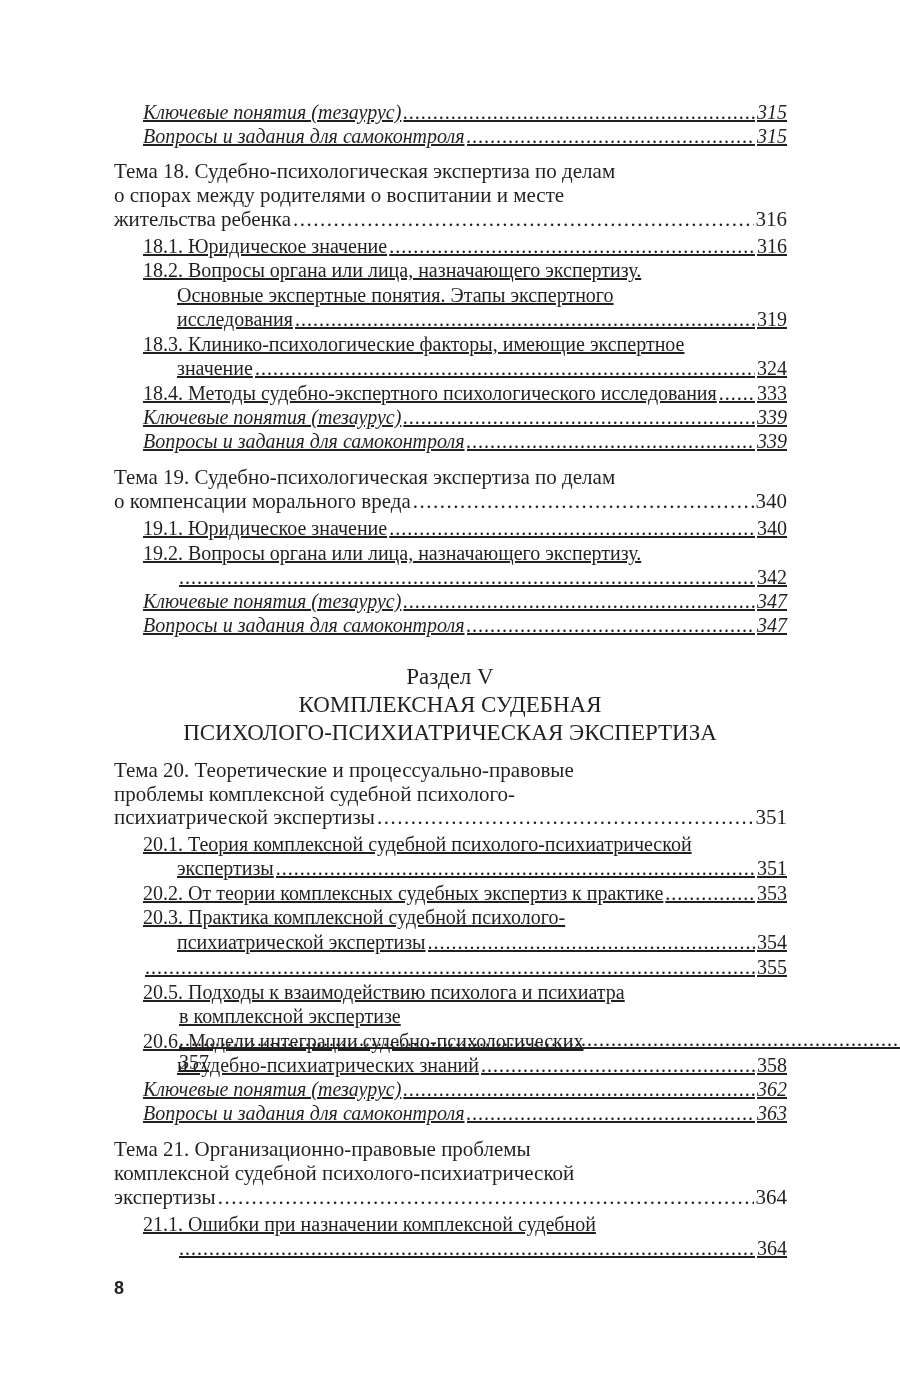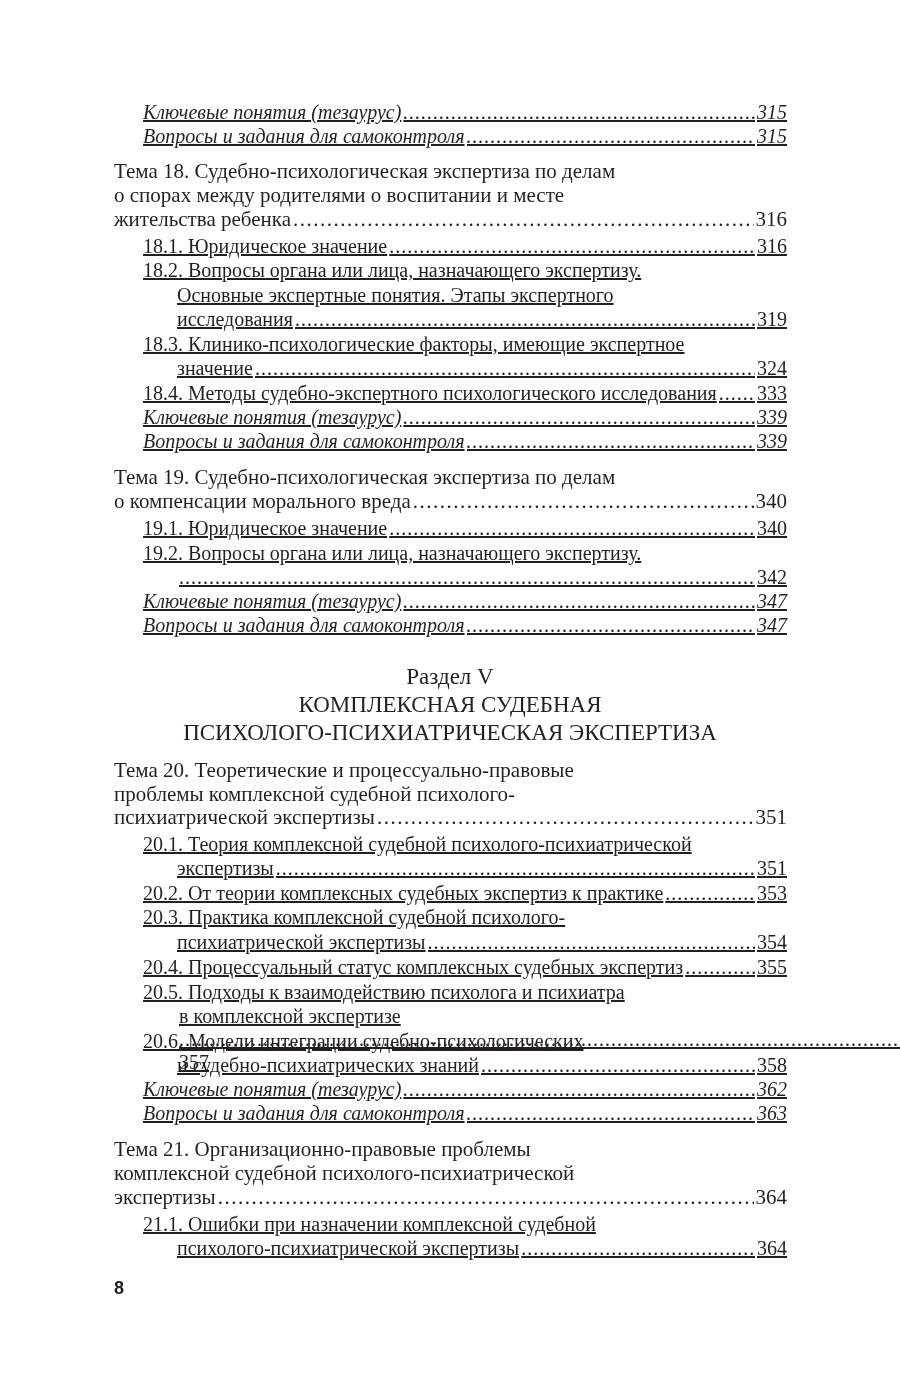--- a/index.html
+++ b/index.html
@@ -129,7 +129,6 @@
     <span class="pg">354</span>
 </div>
 <div class="row sub" style="left:143px; width:644px; top:956px;">
-  <span class="txt">20.4. Процессуальный статус комплексных судебных экспертиз</span>
     <span class="dots"></span>
     <span class="pg">355</span>
 </div>

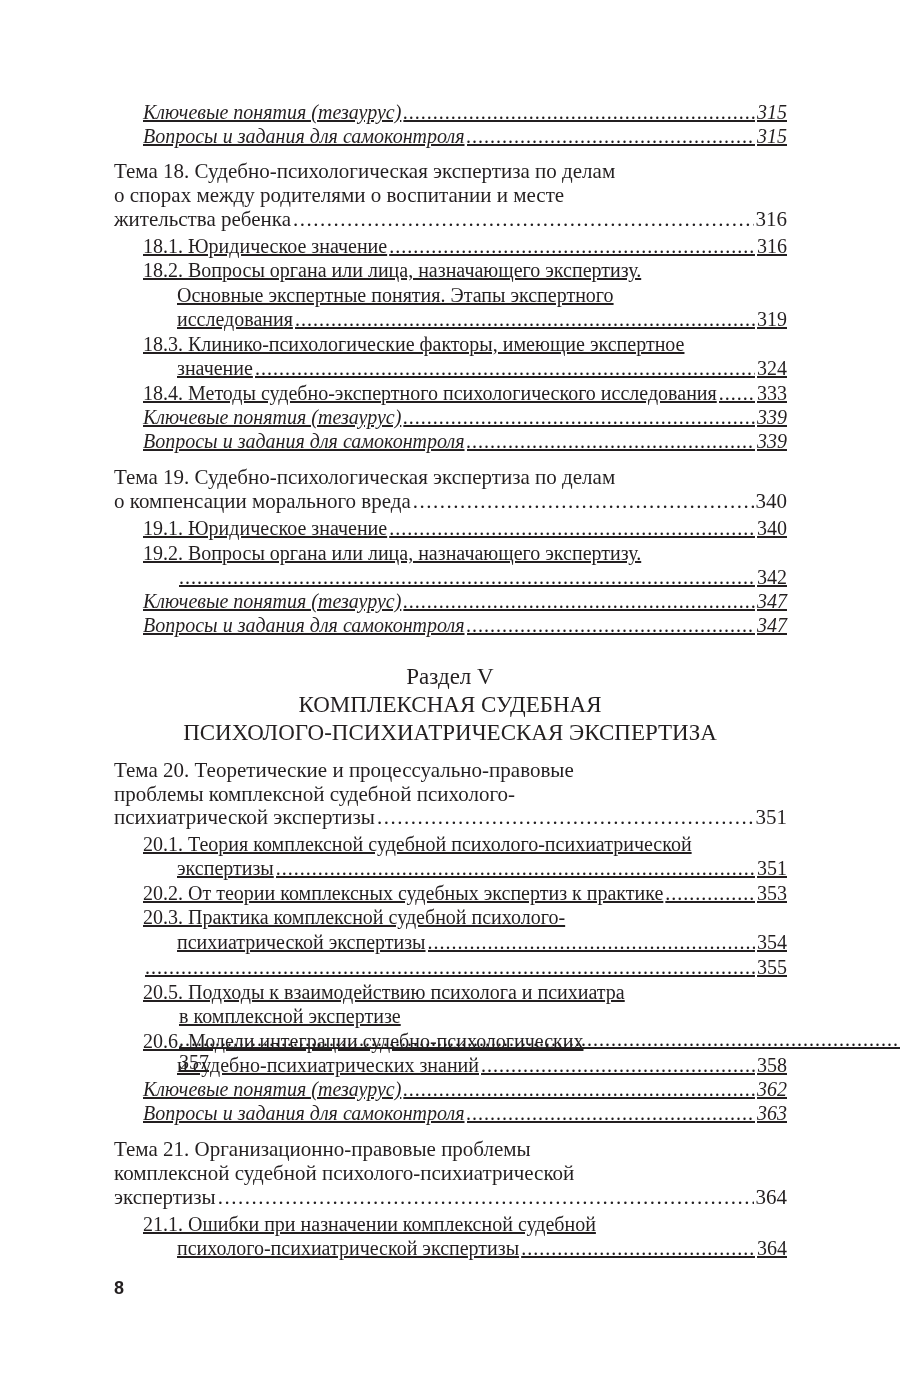--- a/index.html
+++ b/index.html
@@ -164,7 +164,6 @@
 </div>
 <div class="line sub" style="left:143px; top:1213px;">21.1. Ошибки при назначении комплексной судебной</div>
 <div class="row sub" style="left:177px; width:610px; top:1237px;">
-  <span class="txt">психолого-психиатрической экспертизы</span>
     <span class="dots"></span>
     <span class="pg">364</span>
 </div>

